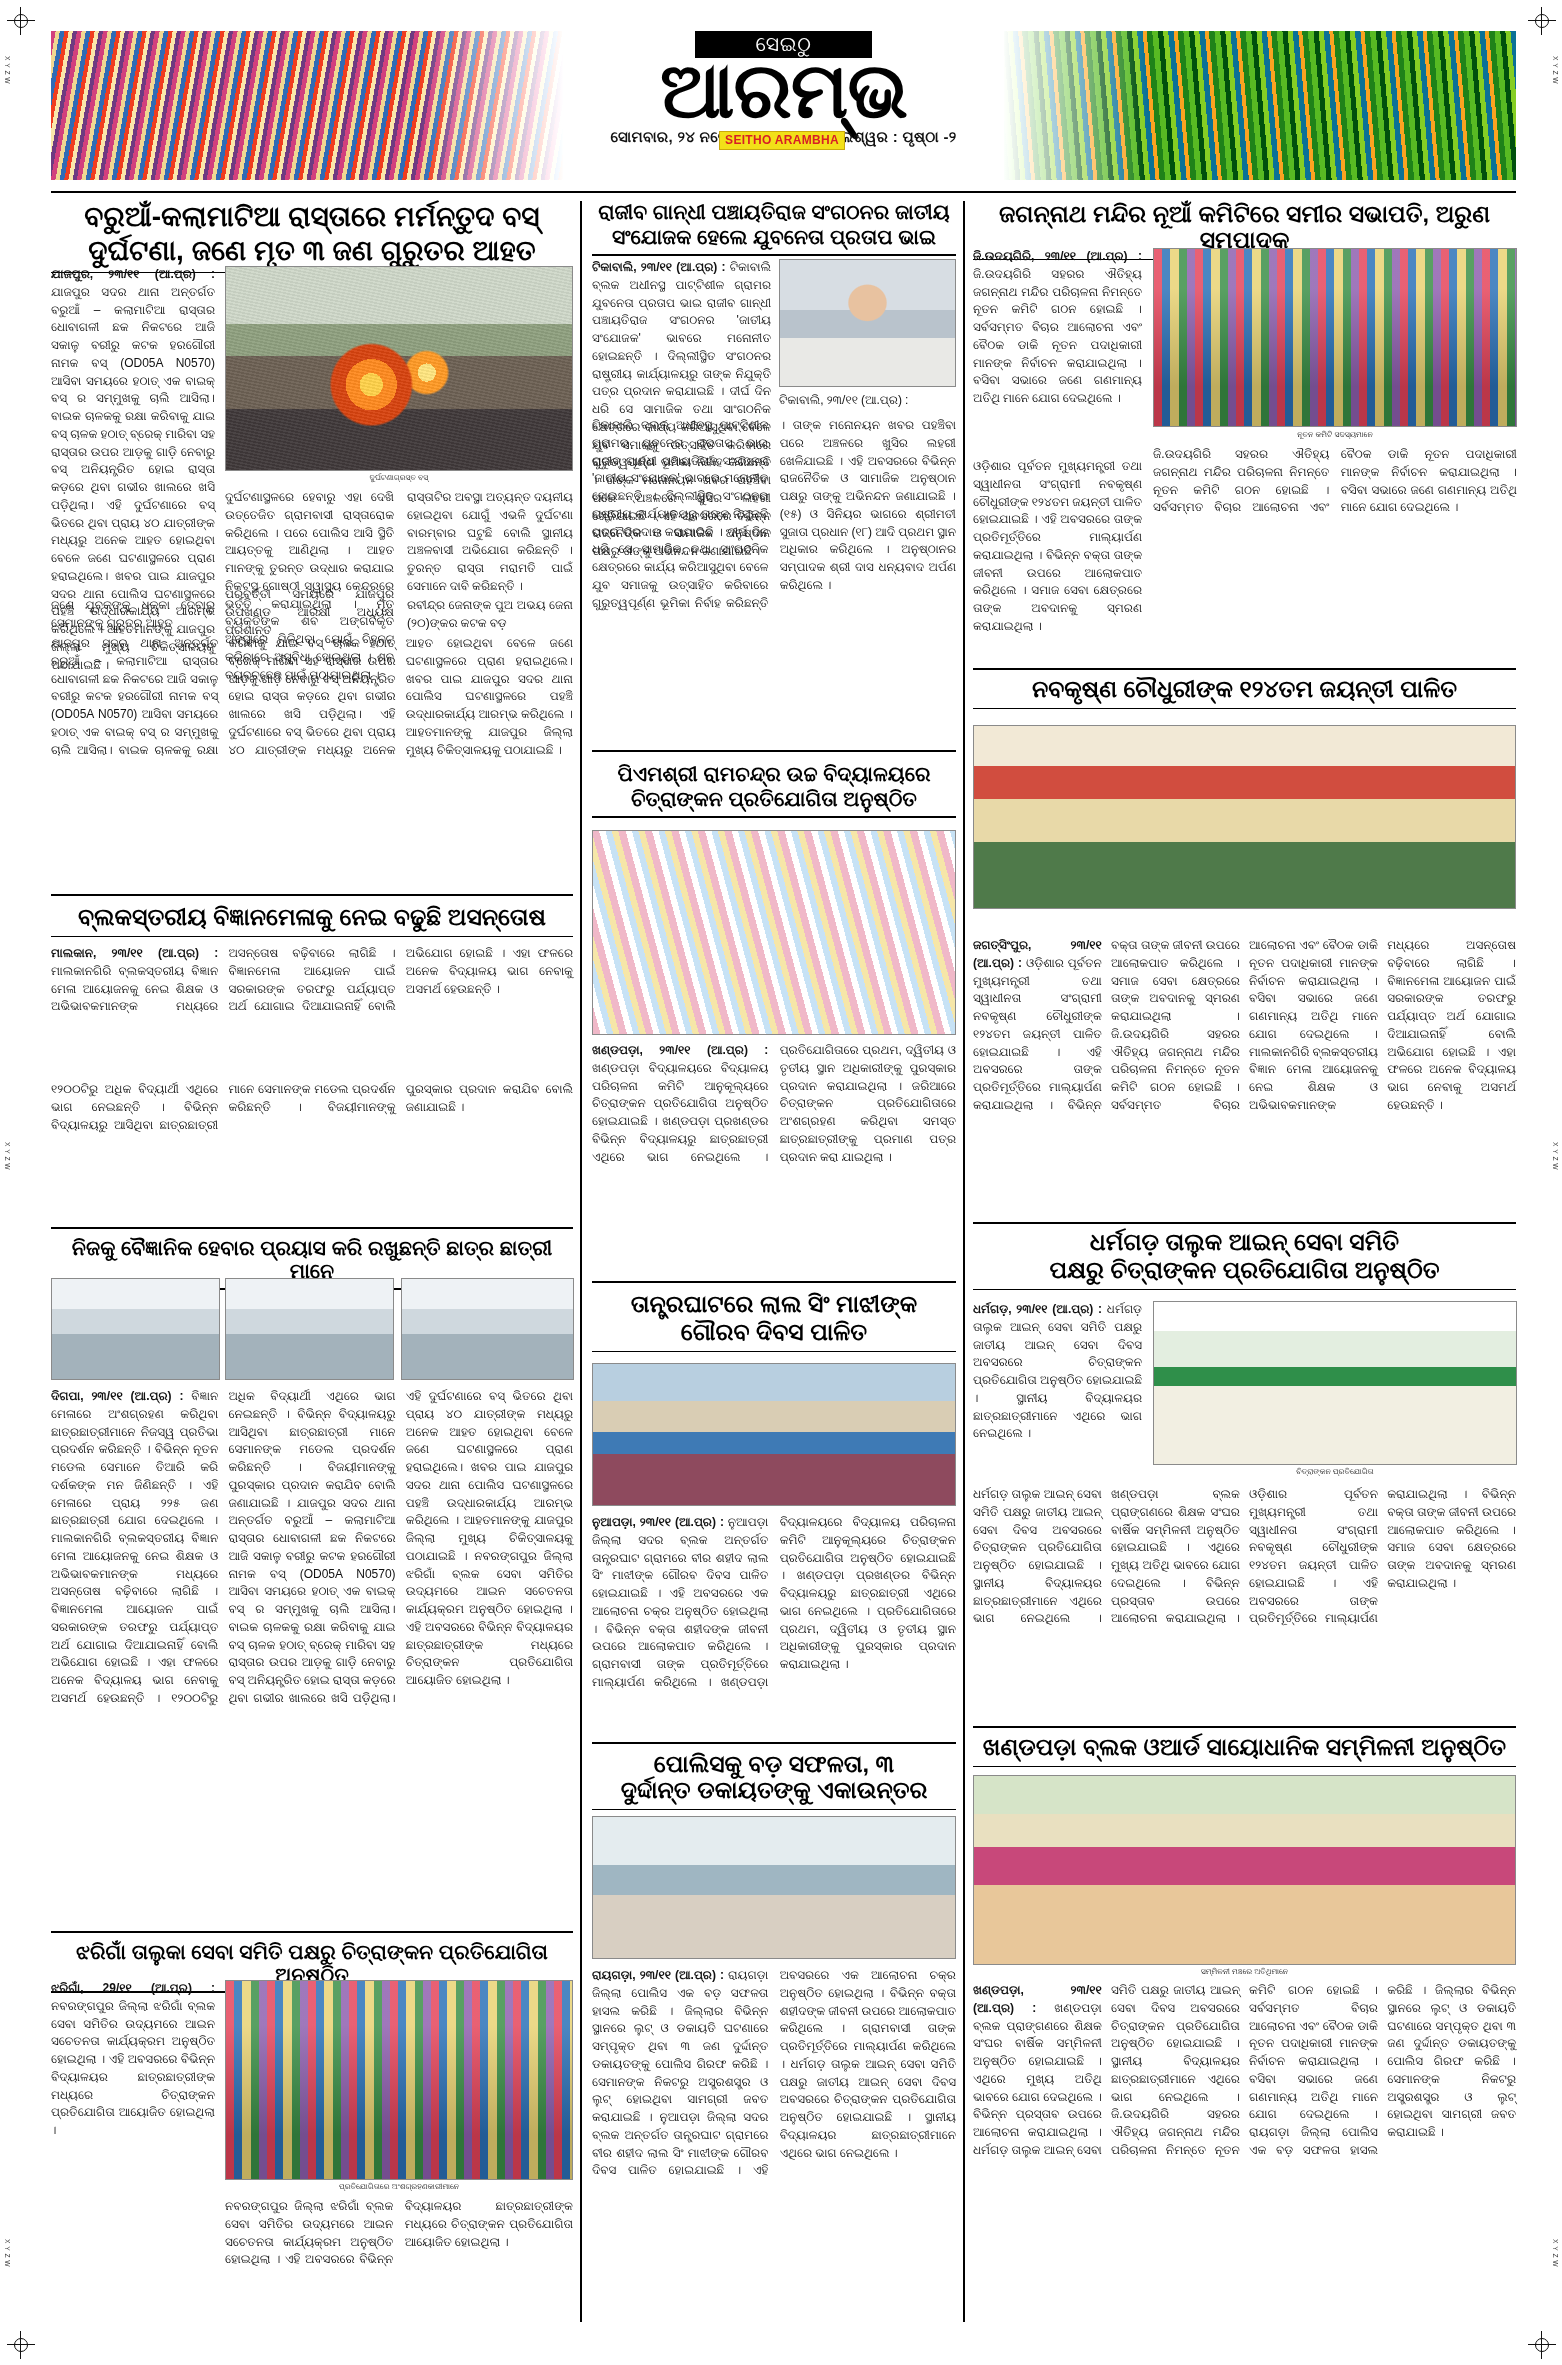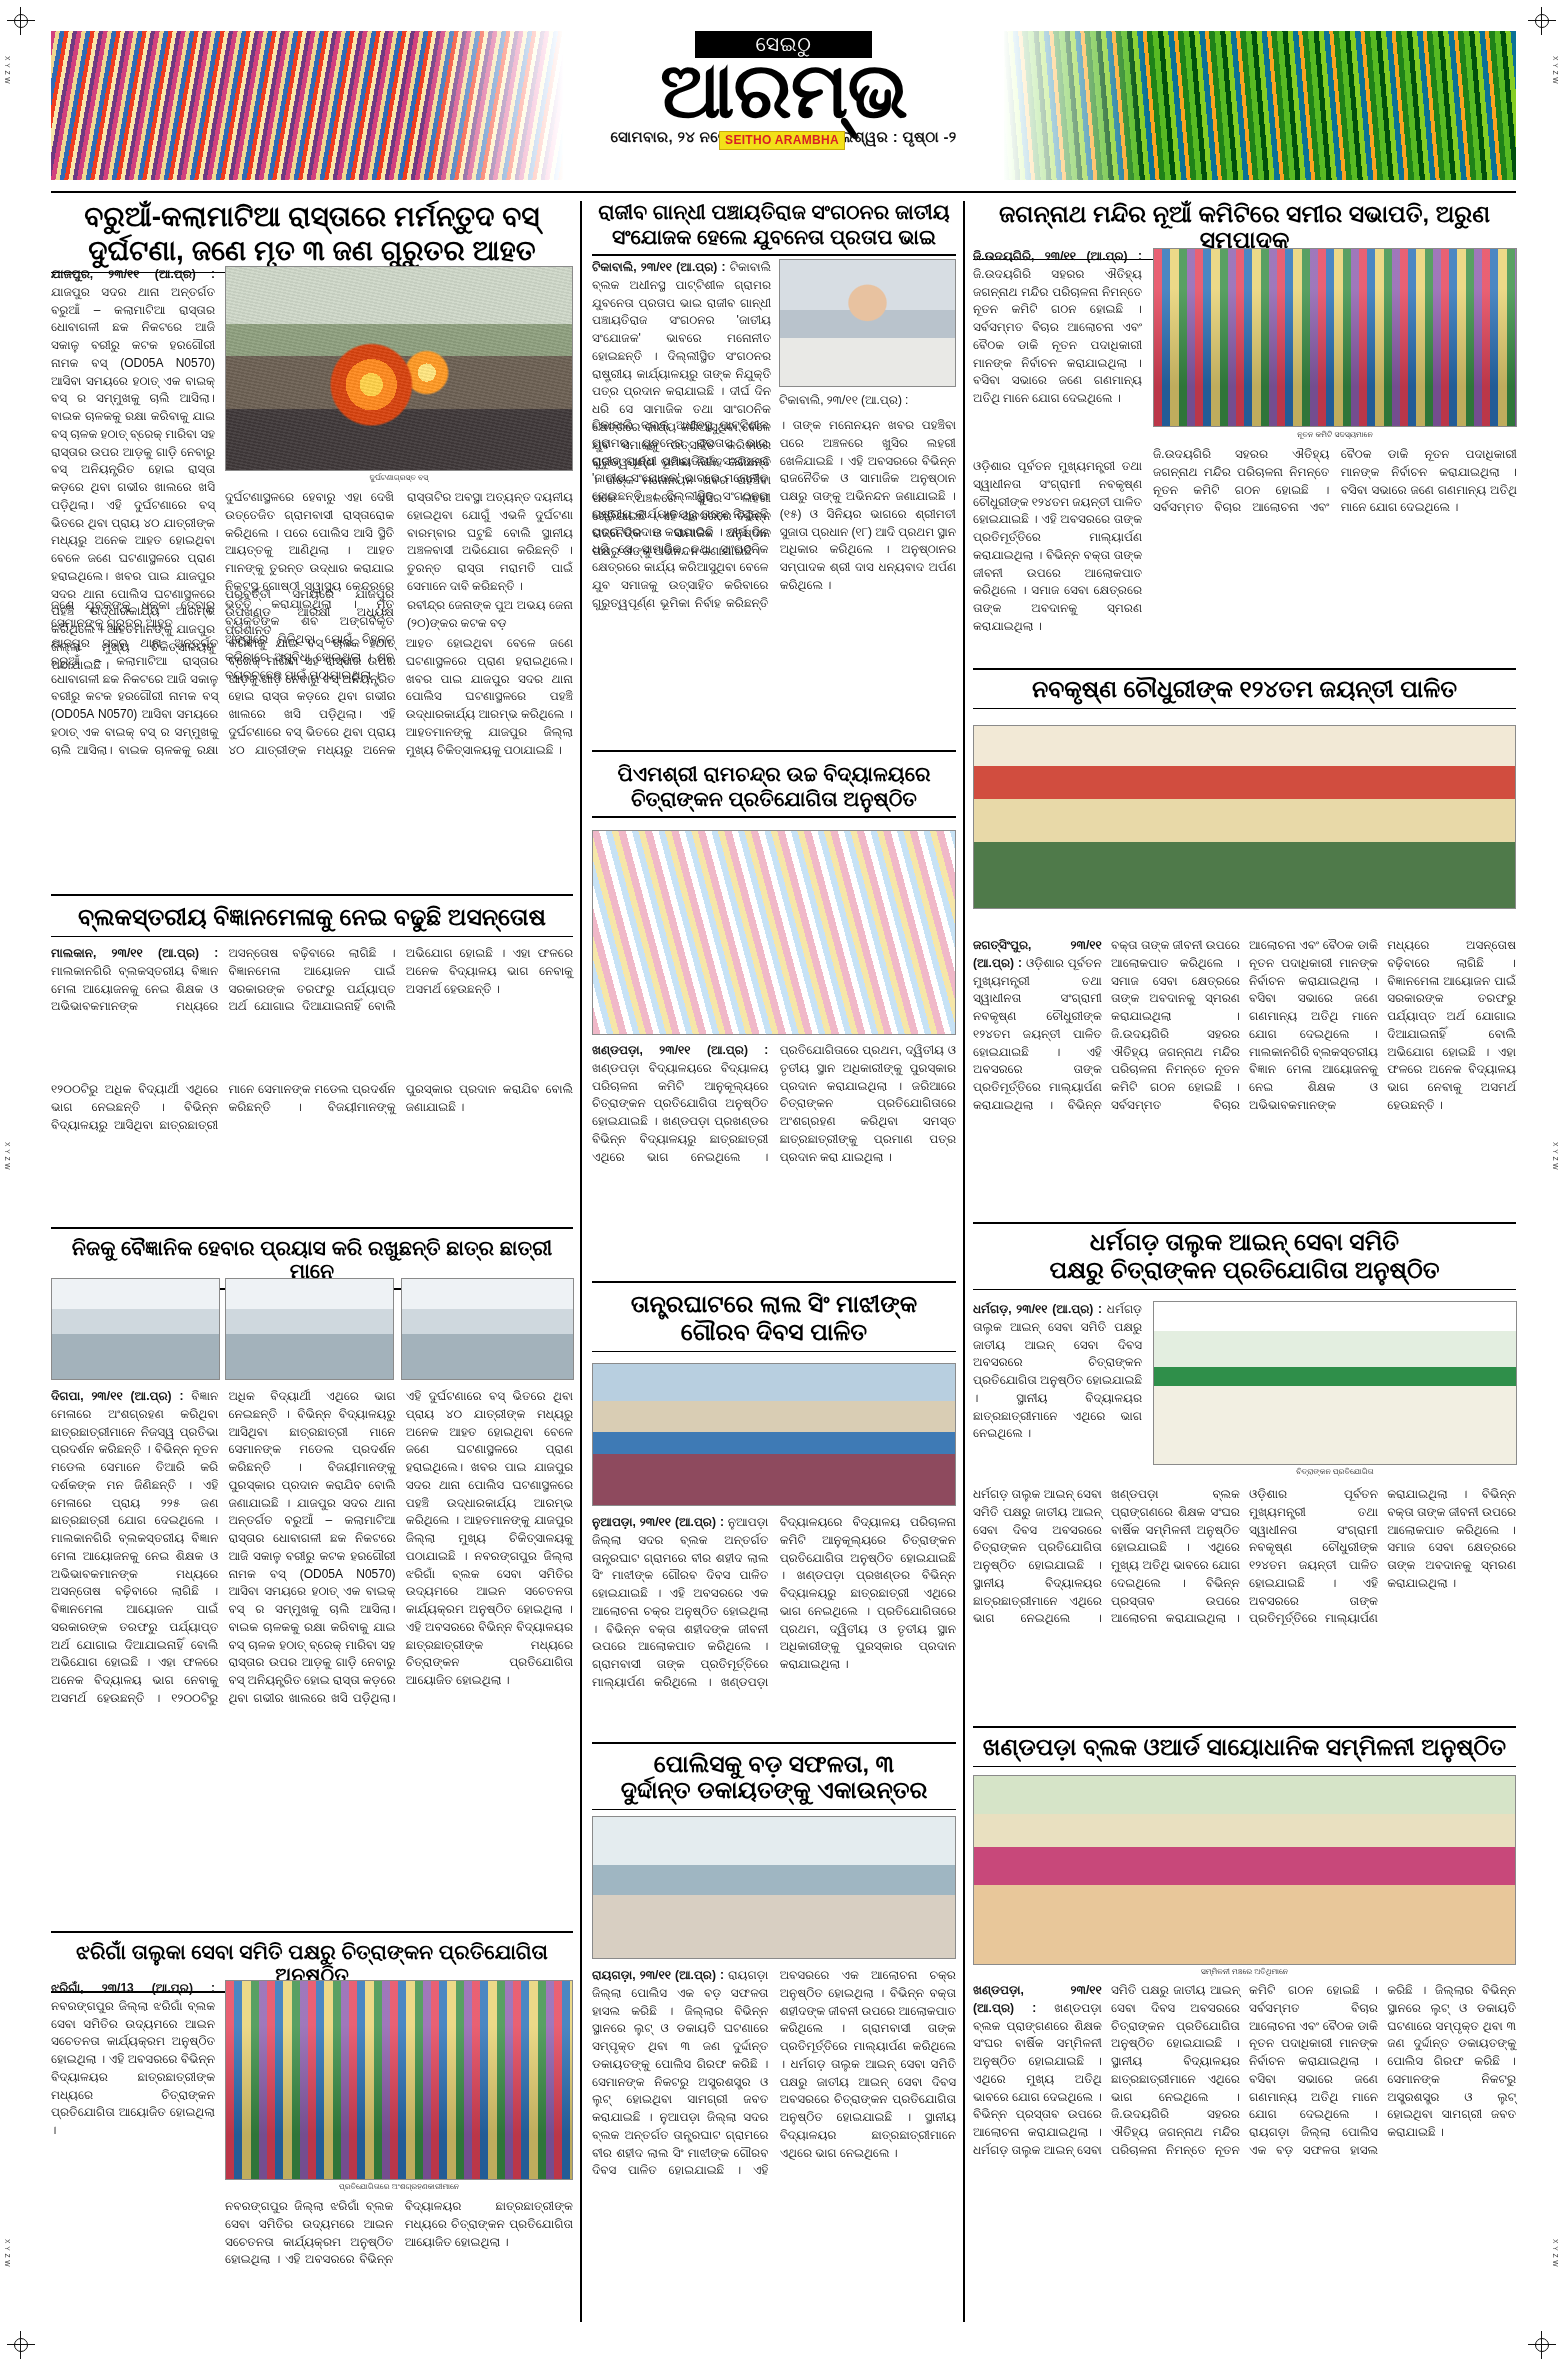--- a/index.html
+++ b/index.html
@@ -281,7 +281,7 @@
 
   <div class="col" style="left:51px; top:1980px; width:164px; height:333px;">
     <div class="body-txt">
-      <span class="lead-dateline">ଝରିଗାଁ, ୨୩/13 (ଆ.ପ୍ର) :</span>
+      <span class="lead-dateline">ଝରିଗାଁ, 29/୧୧ (ଆ.ପ୍ର) :</span>
       <span>ନବରଙ୍ଗପୁର ଜିଲ୍ଲା ଝରିଗାଁ ବ୍ଲକ ସେବା ସମିତିର ଉଦ୍ୟମରେ ଆଇନ ସଚେତନତା କାର୍ଯ୍ୟକ୍ରମ ଅନୁଷ୍ଠିତ ହୋଇଥିଲା । ଏହି ଅବସରରେ ବିଭିନ୍ନ ବିଦ୍ୟାଳୟର ଛାତ୍ରଛାତ୍ରୀଙ୍କ ମଧ୍ୟରେ ଚିତ୍ରାଙ୍କନ ପ୍ରତିଯୋଗିତା ଆୟୋଜିତ ହୋଇଥିଲା ।</span>
     </div>
   </div>

